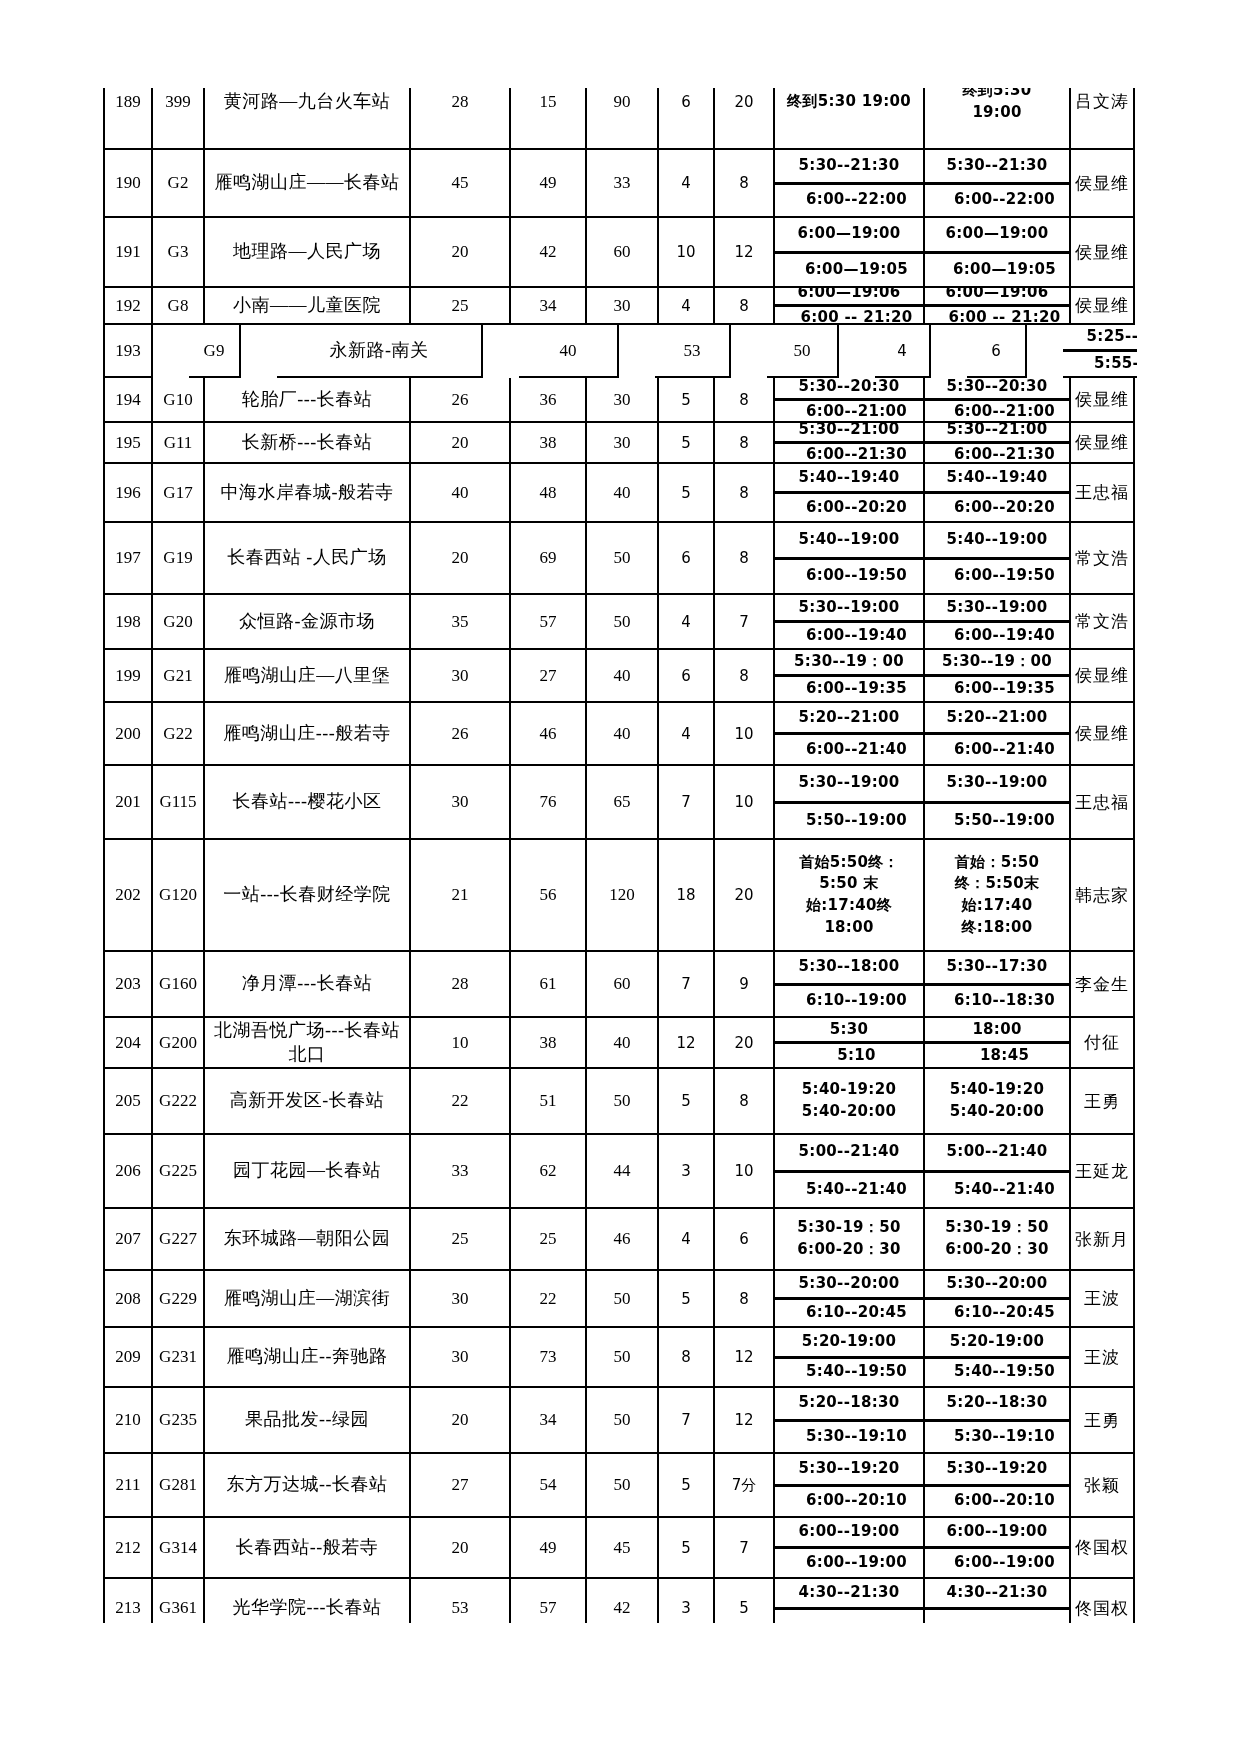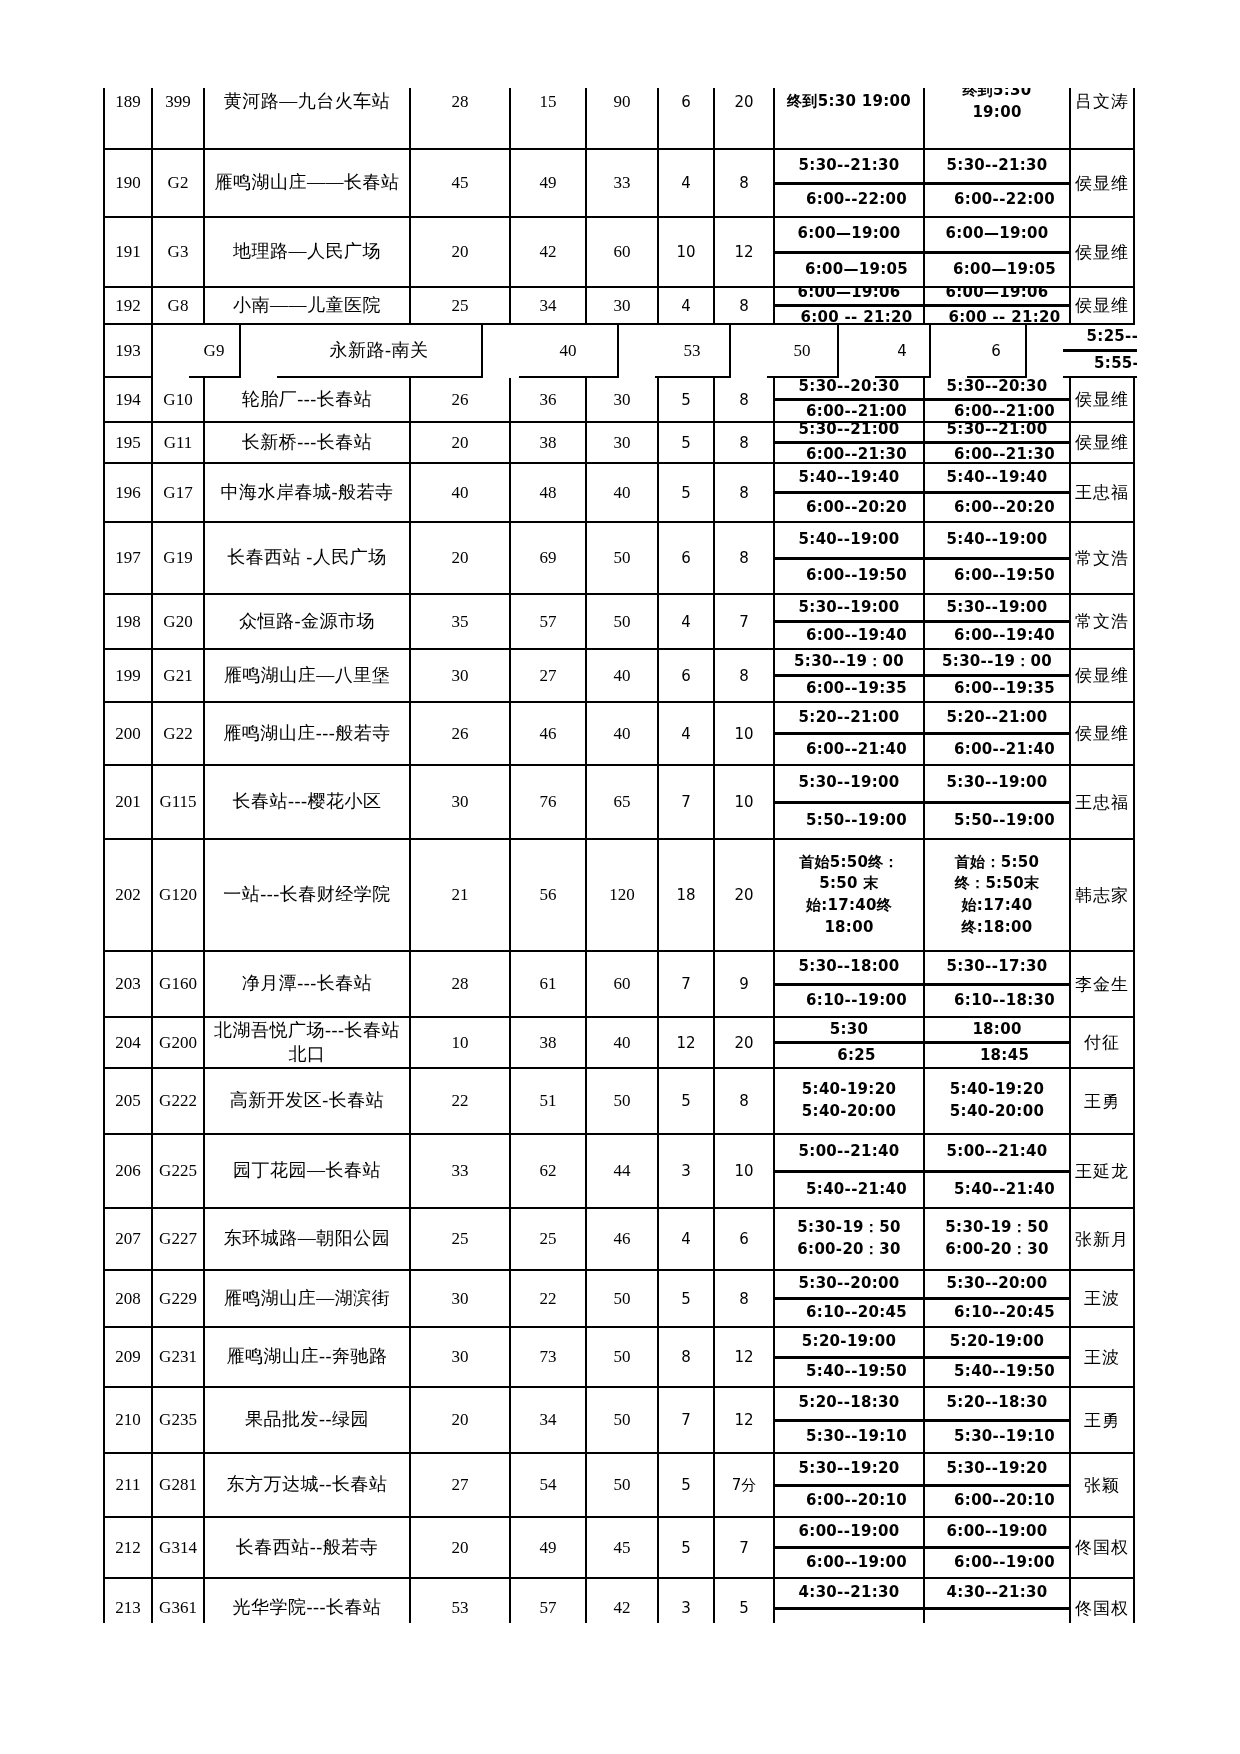--- a/index.html
+++ b/index.html
@@ -347,7 +347,7 @@
     <div class="cell num45">20</div>
     <div class="cell time t1 split">
       <div class="t-sub">5:30</div>
-      <div class="t-sub">6:25</div>
+      <div class="t-sub">5:10</div>
     </div>
     <div class="cell time t2 split">
       <div class="t-sub">18:00</div>

